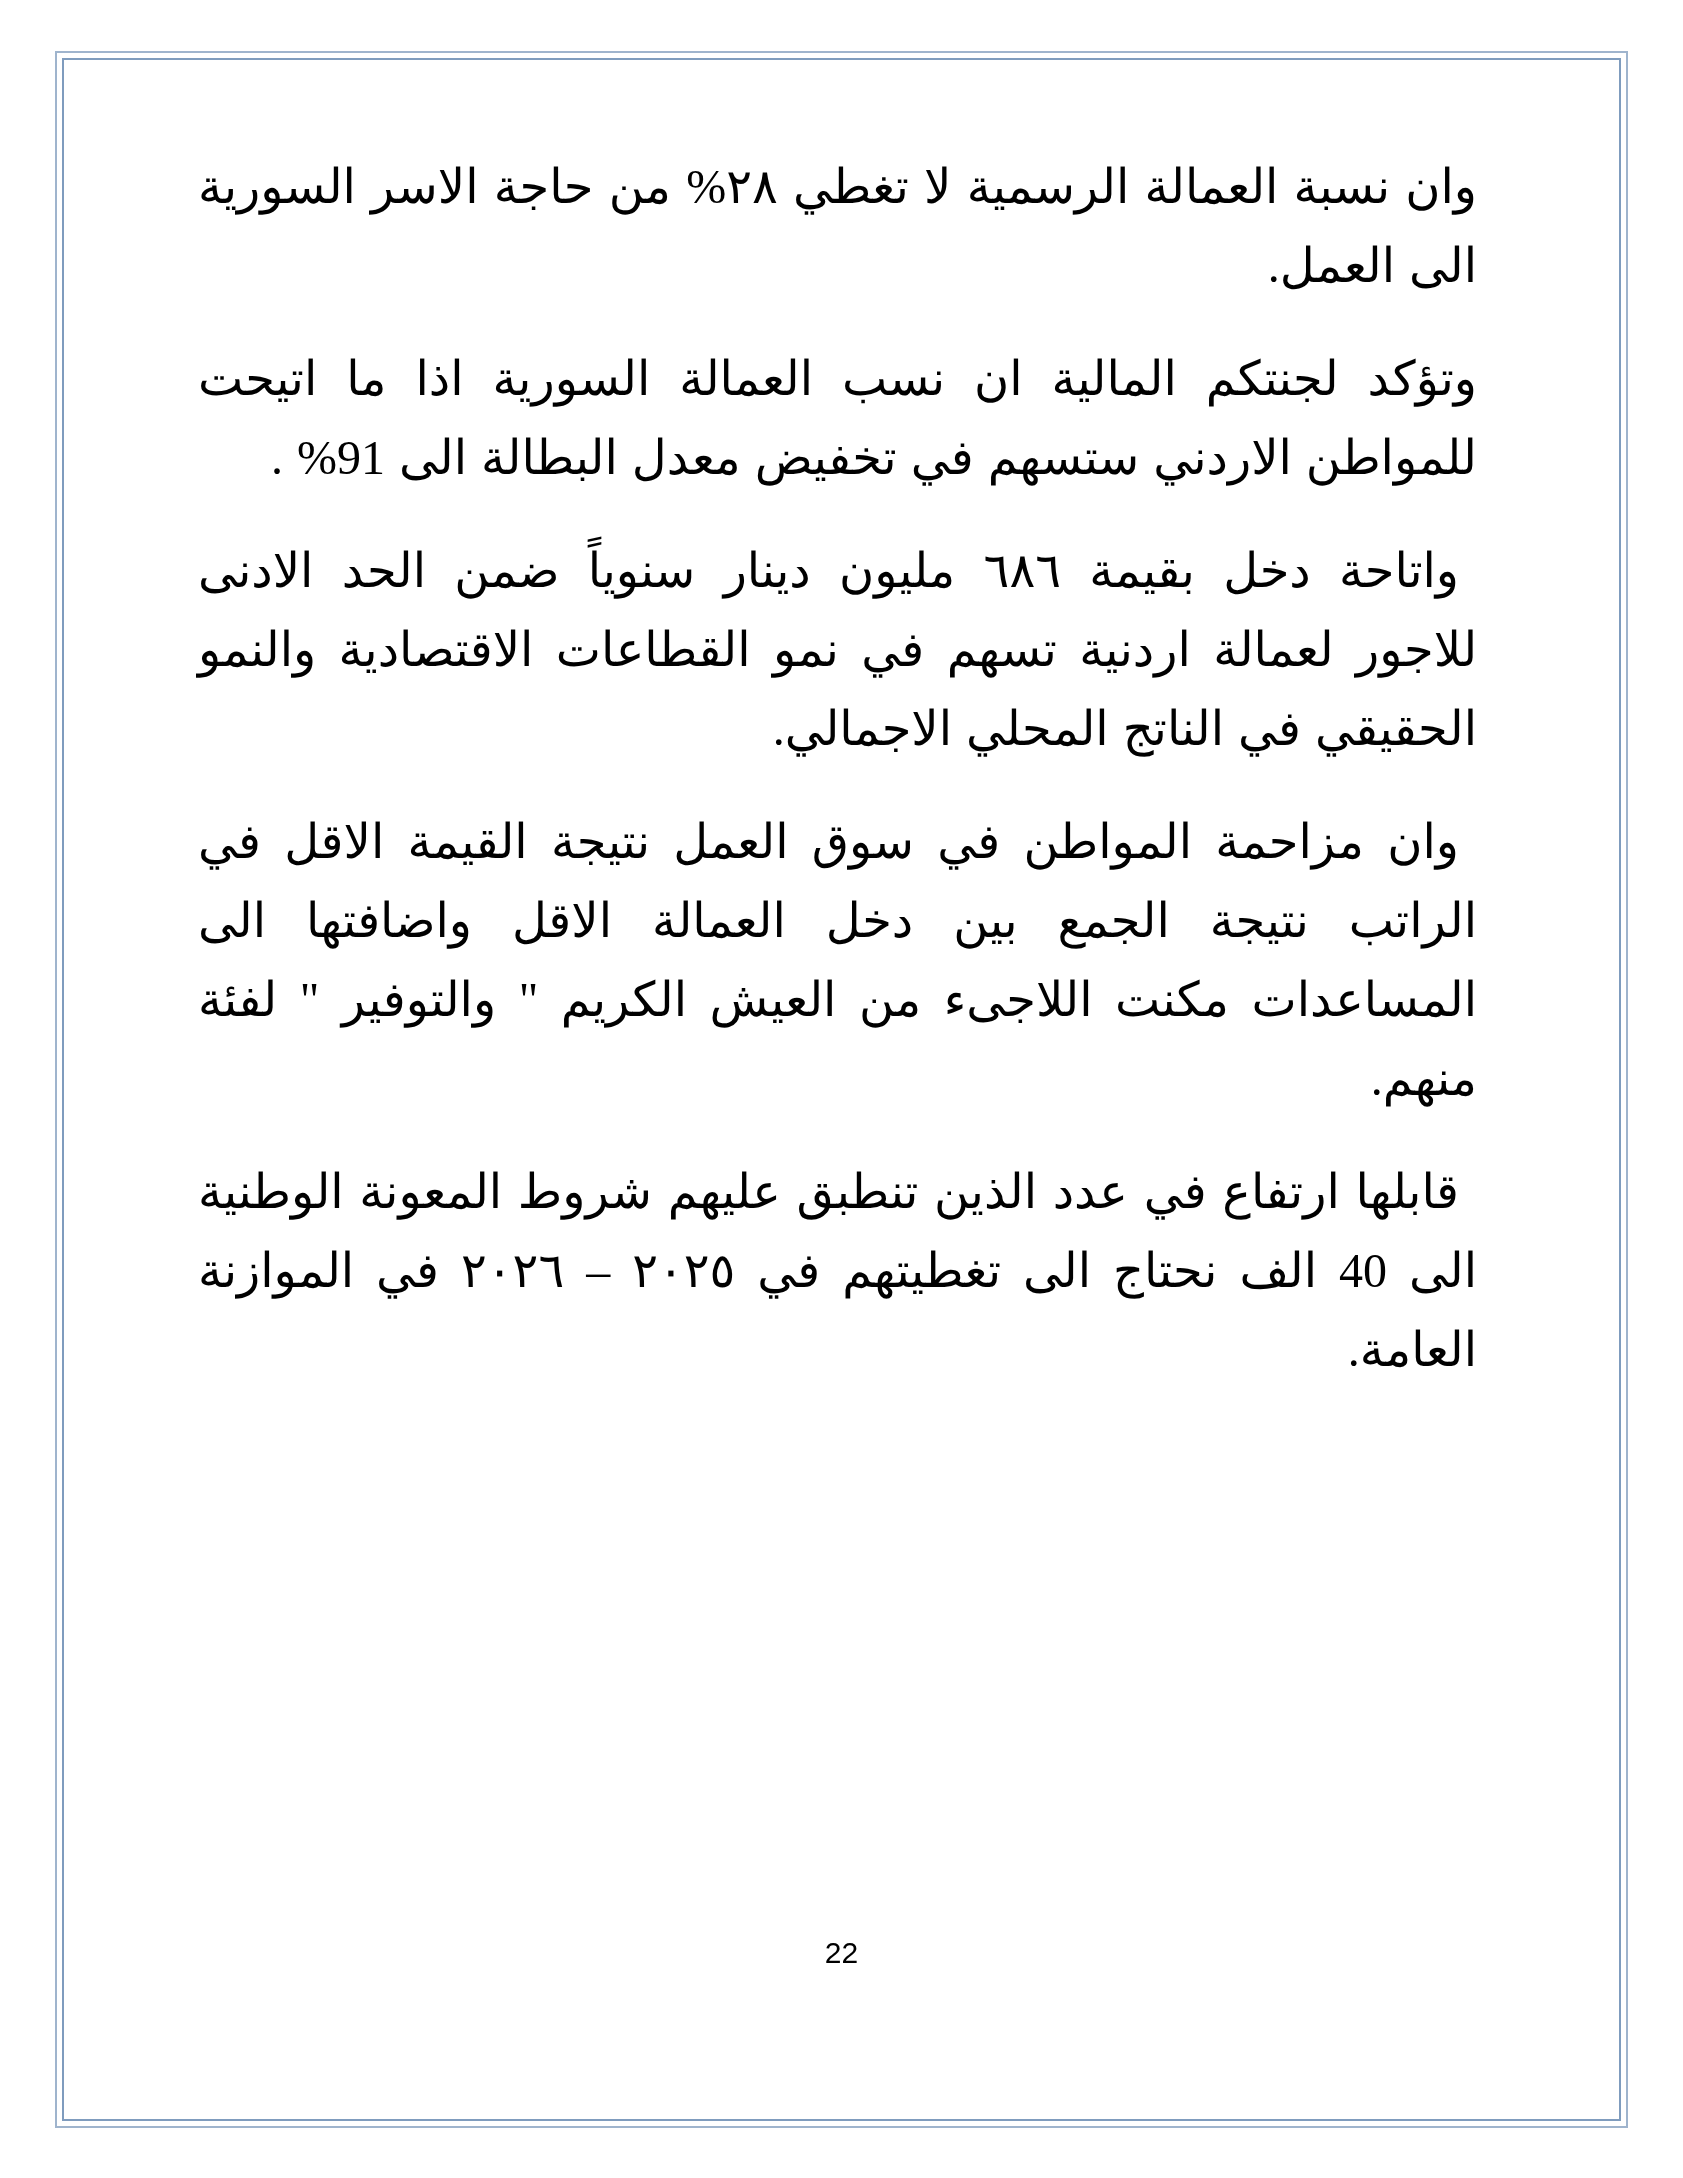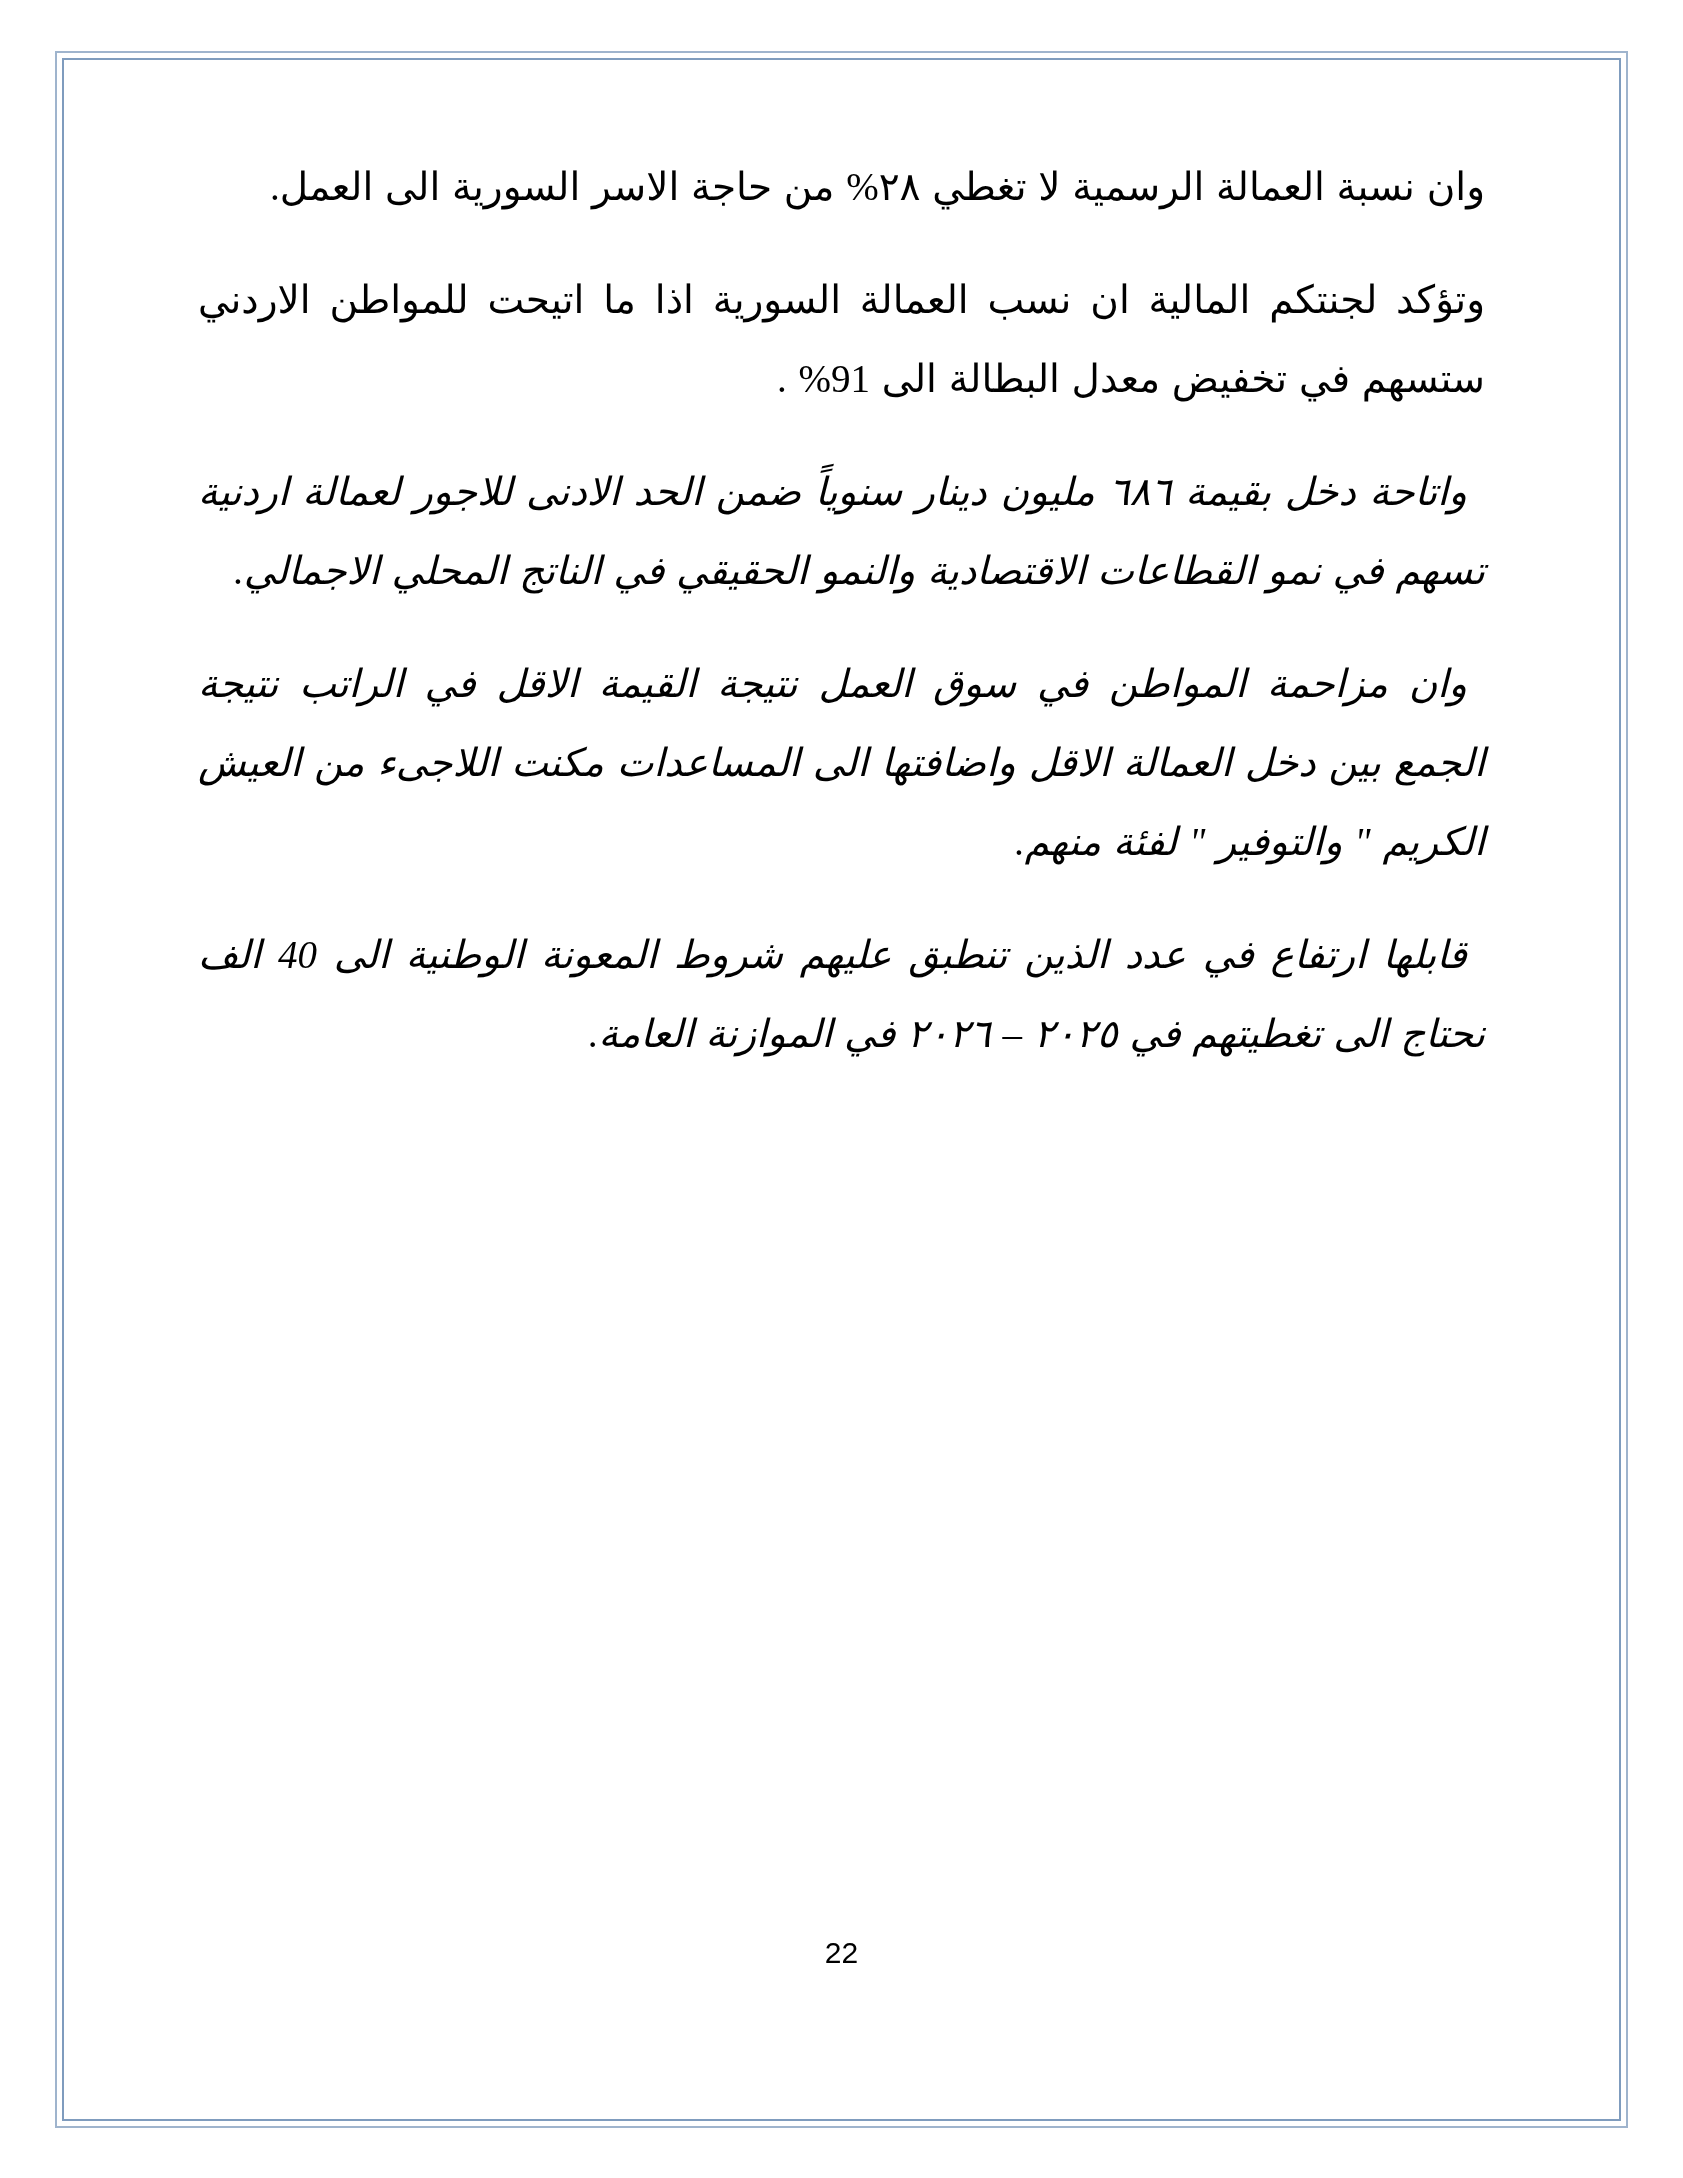--- a/index.html
+++ b/index.html
@@ -47,8 +47,8 @@
     text-align: justify;
   }
   .content p {
-    margin: 0 0 34px 0;
-    font-size: 39px;
+    margin: 0 8px 34px 0;
+    font-size: 48px;
     line-height: 79px;
     text-align: justify;
     word-spacing: 2px;

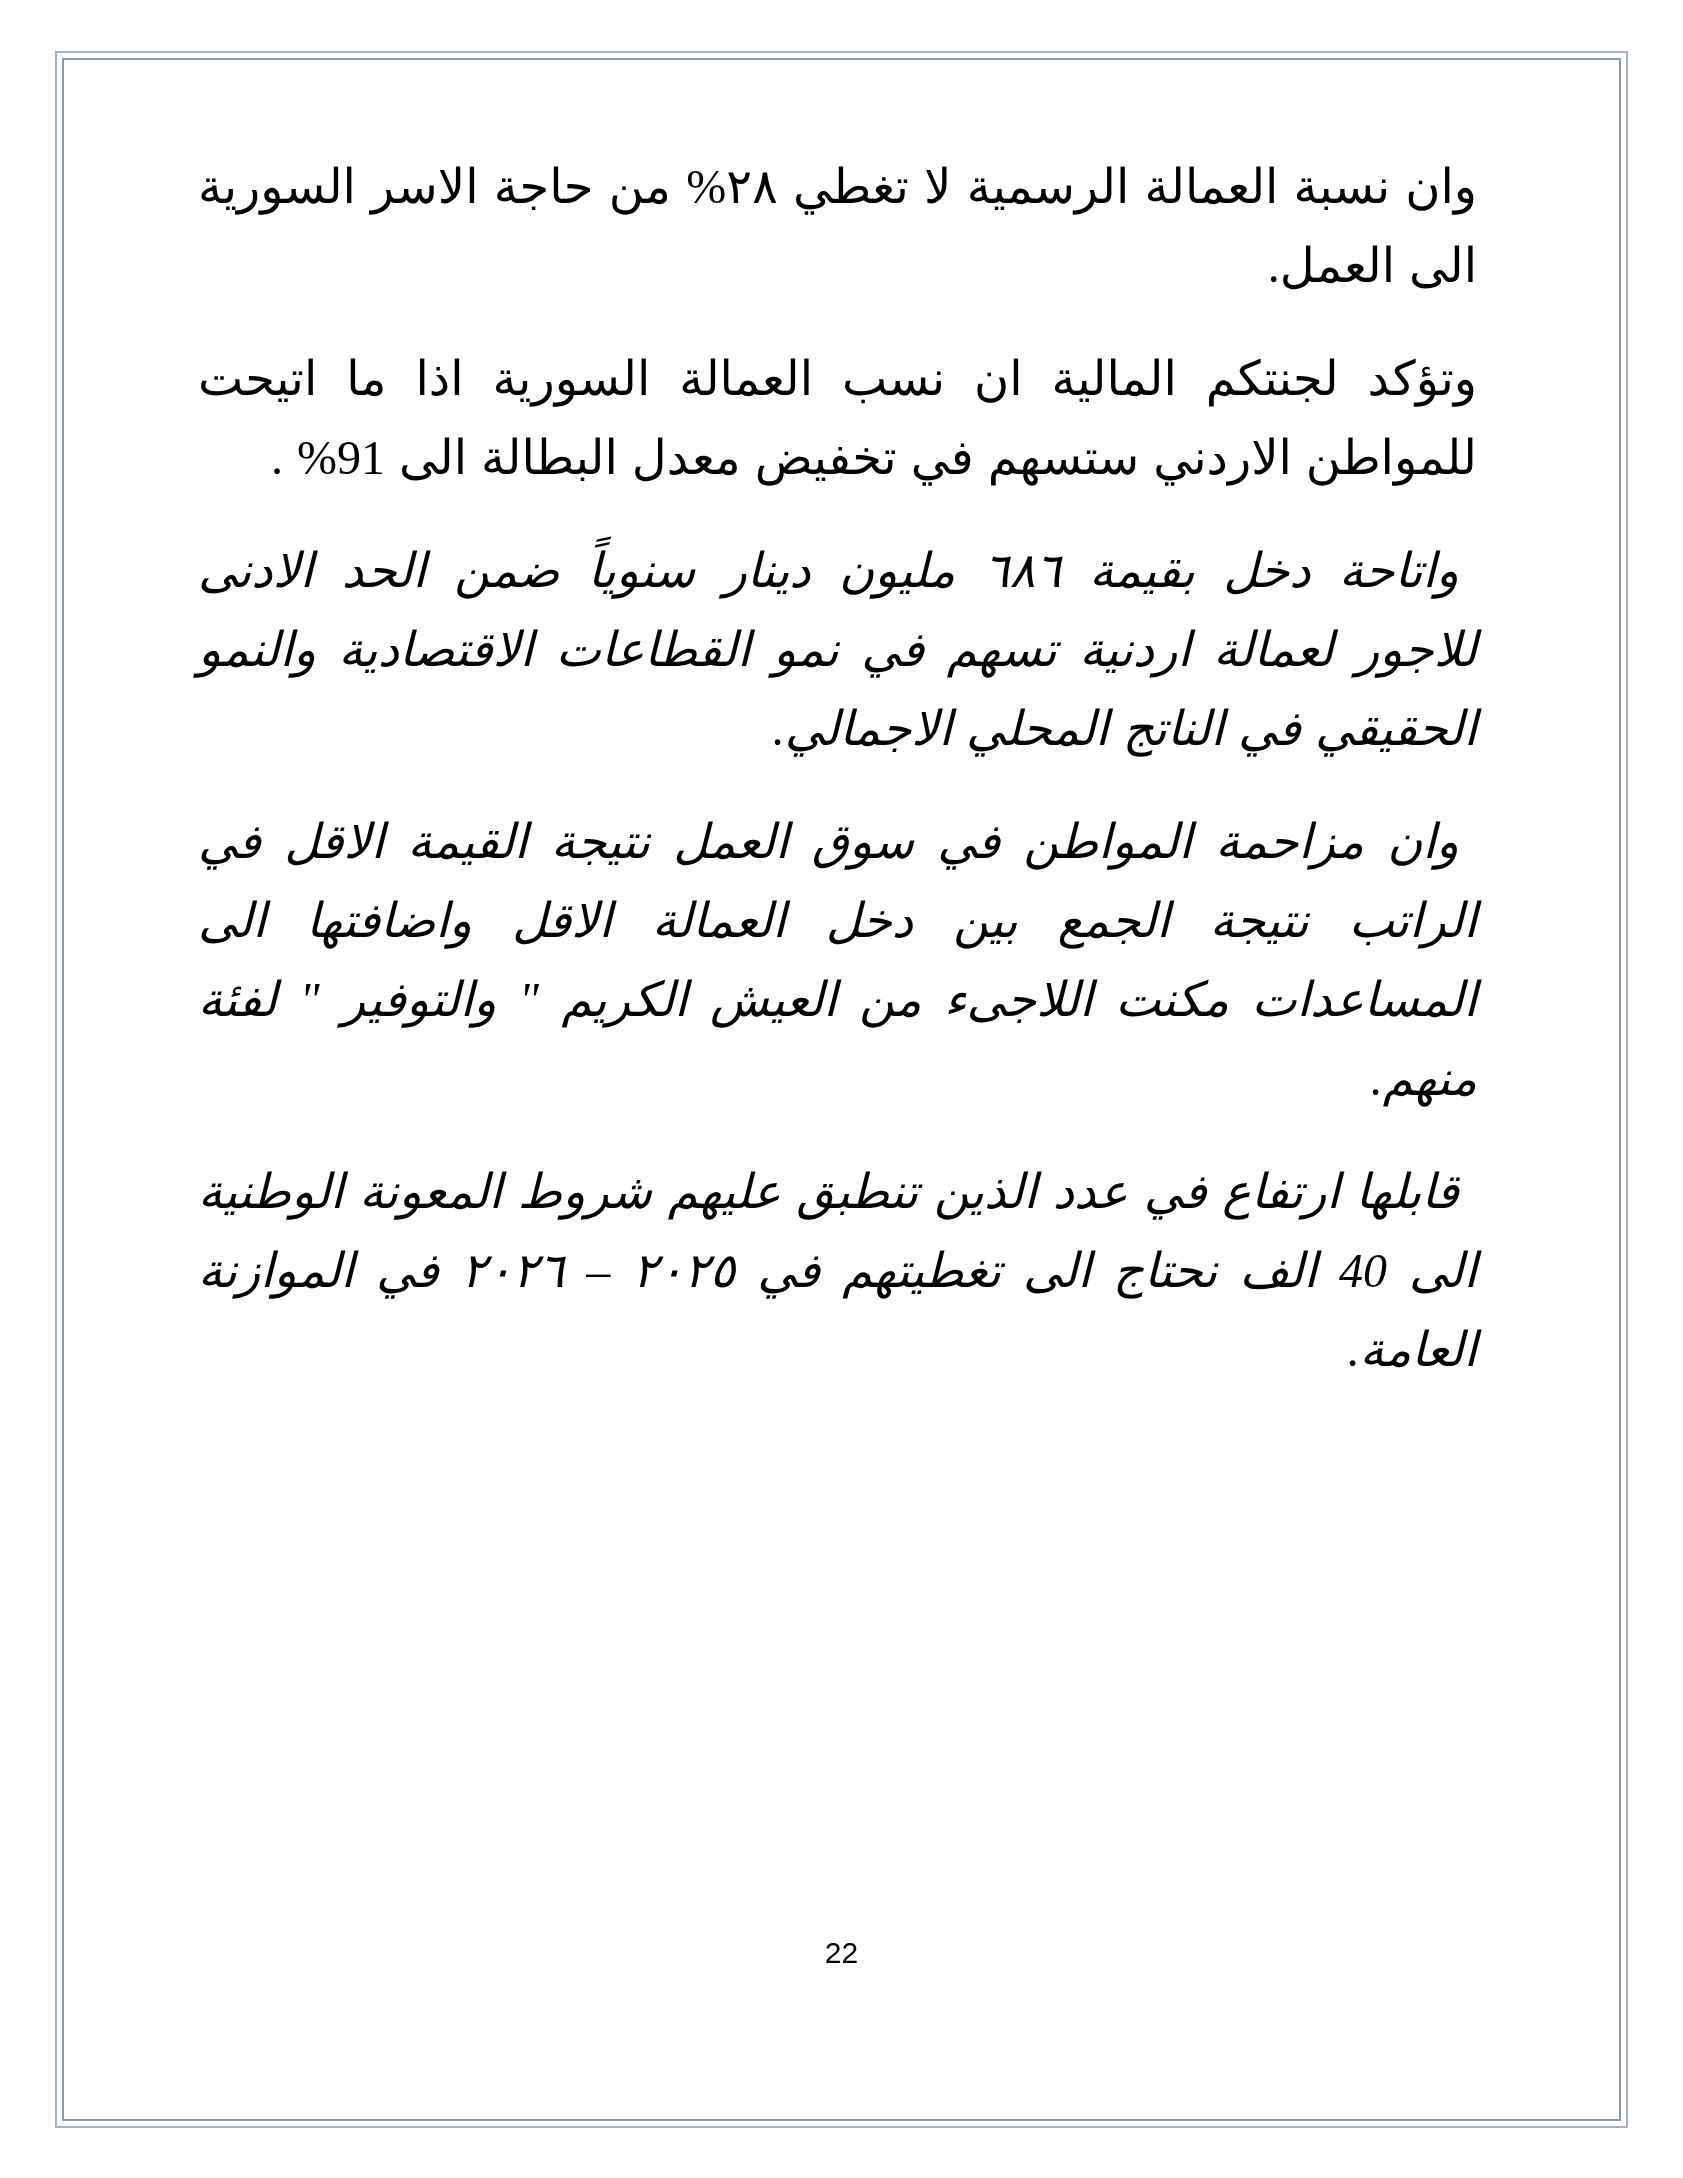--- a/index.html
+++ b/index.html
@@ -55,7 +55,6 @@
   }
   .content p.indent {
     text-indent: 18px;
-    font-style: italic;
   }
   .page-number {
     position: absolute;

